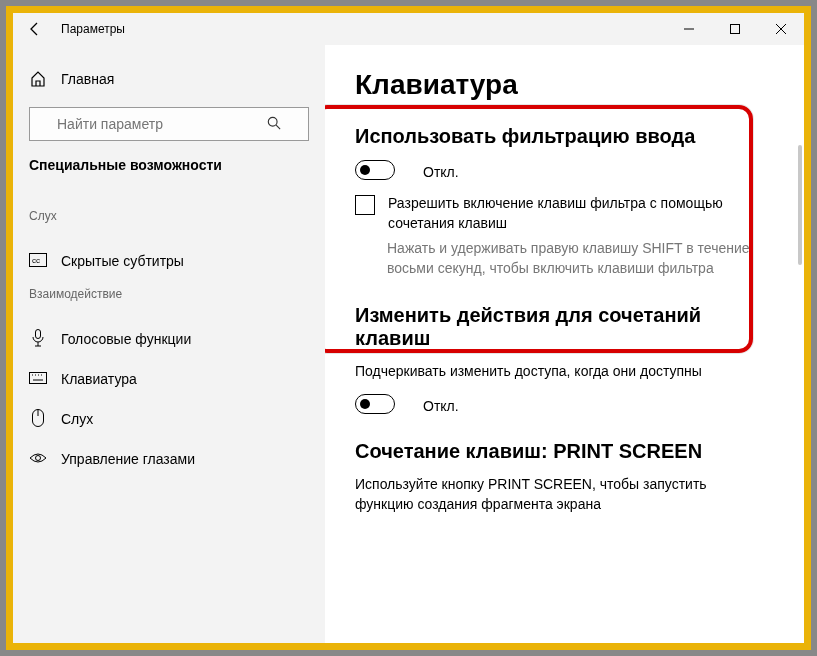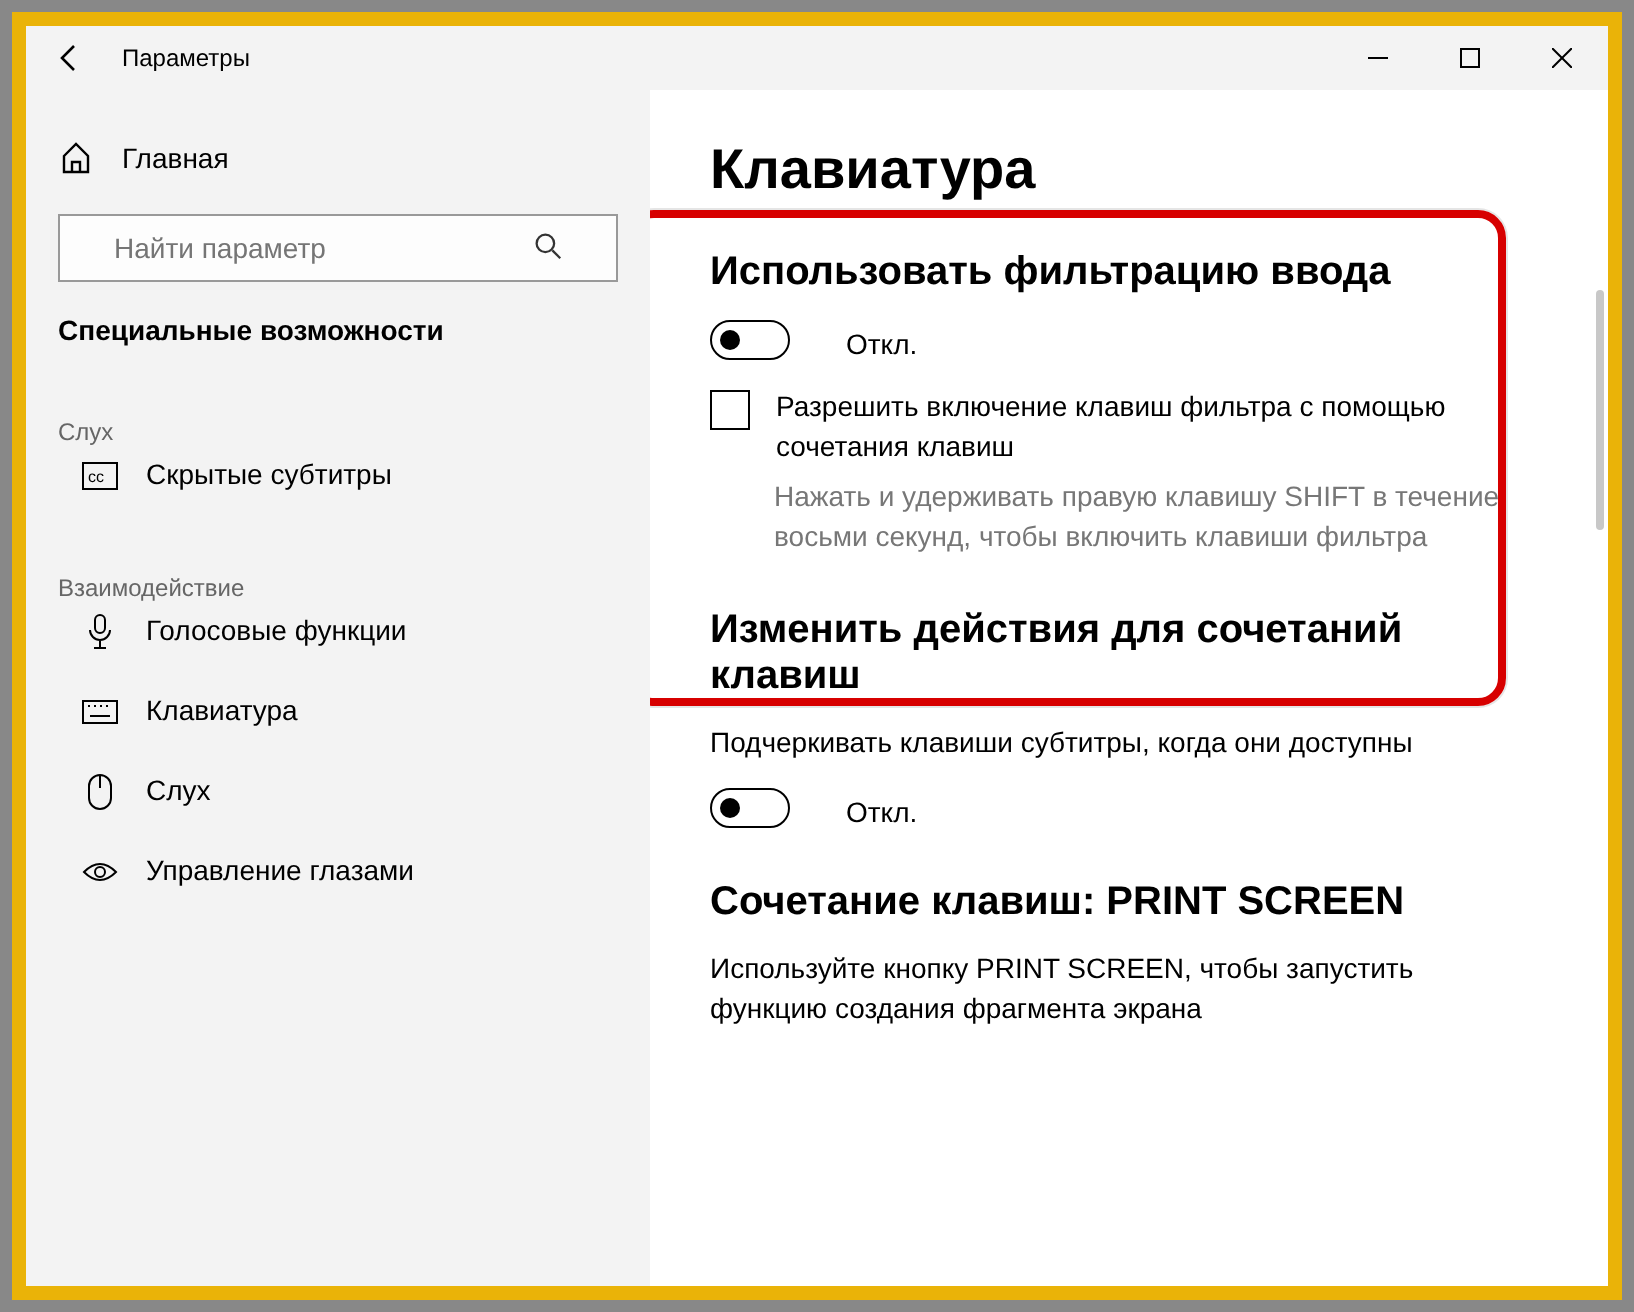--- a/index.html
+++ b/index.html
@@ -20,7 +20,7 @@
 .searchbox .sico { color: #333; font-size: 14px; }
 .cat-title { padding: 2px 16px 18px 16px; font-size: 14px; font-weight: 600; }
 .group-label { padding: 18px 16px 6px 16px; font-size: 12px; color: #666; }
-.nav-item { display: flex; align-items: flex-start; height: 40px; padding-left: 28px; gap: 14px; font-size: 14px; color: #000; }
+.nav-item { display: flex; align-items: flex-end; height: 40px; padding-left: 16px; gap: 14px; font-size: 14px; color: #000; }
 .nav-item .ico { width: 18px; height: 18px; display: flex; align-items: center; justify-content: center; font-size: 15px; color: #000; }
 .content { flex: 1; padding: 24px 30px 0 30px; overflow-y: auto; position: relative; }
 .page-title { font-size: 28px; font-weight: 600; margin-bottom: 24px; }

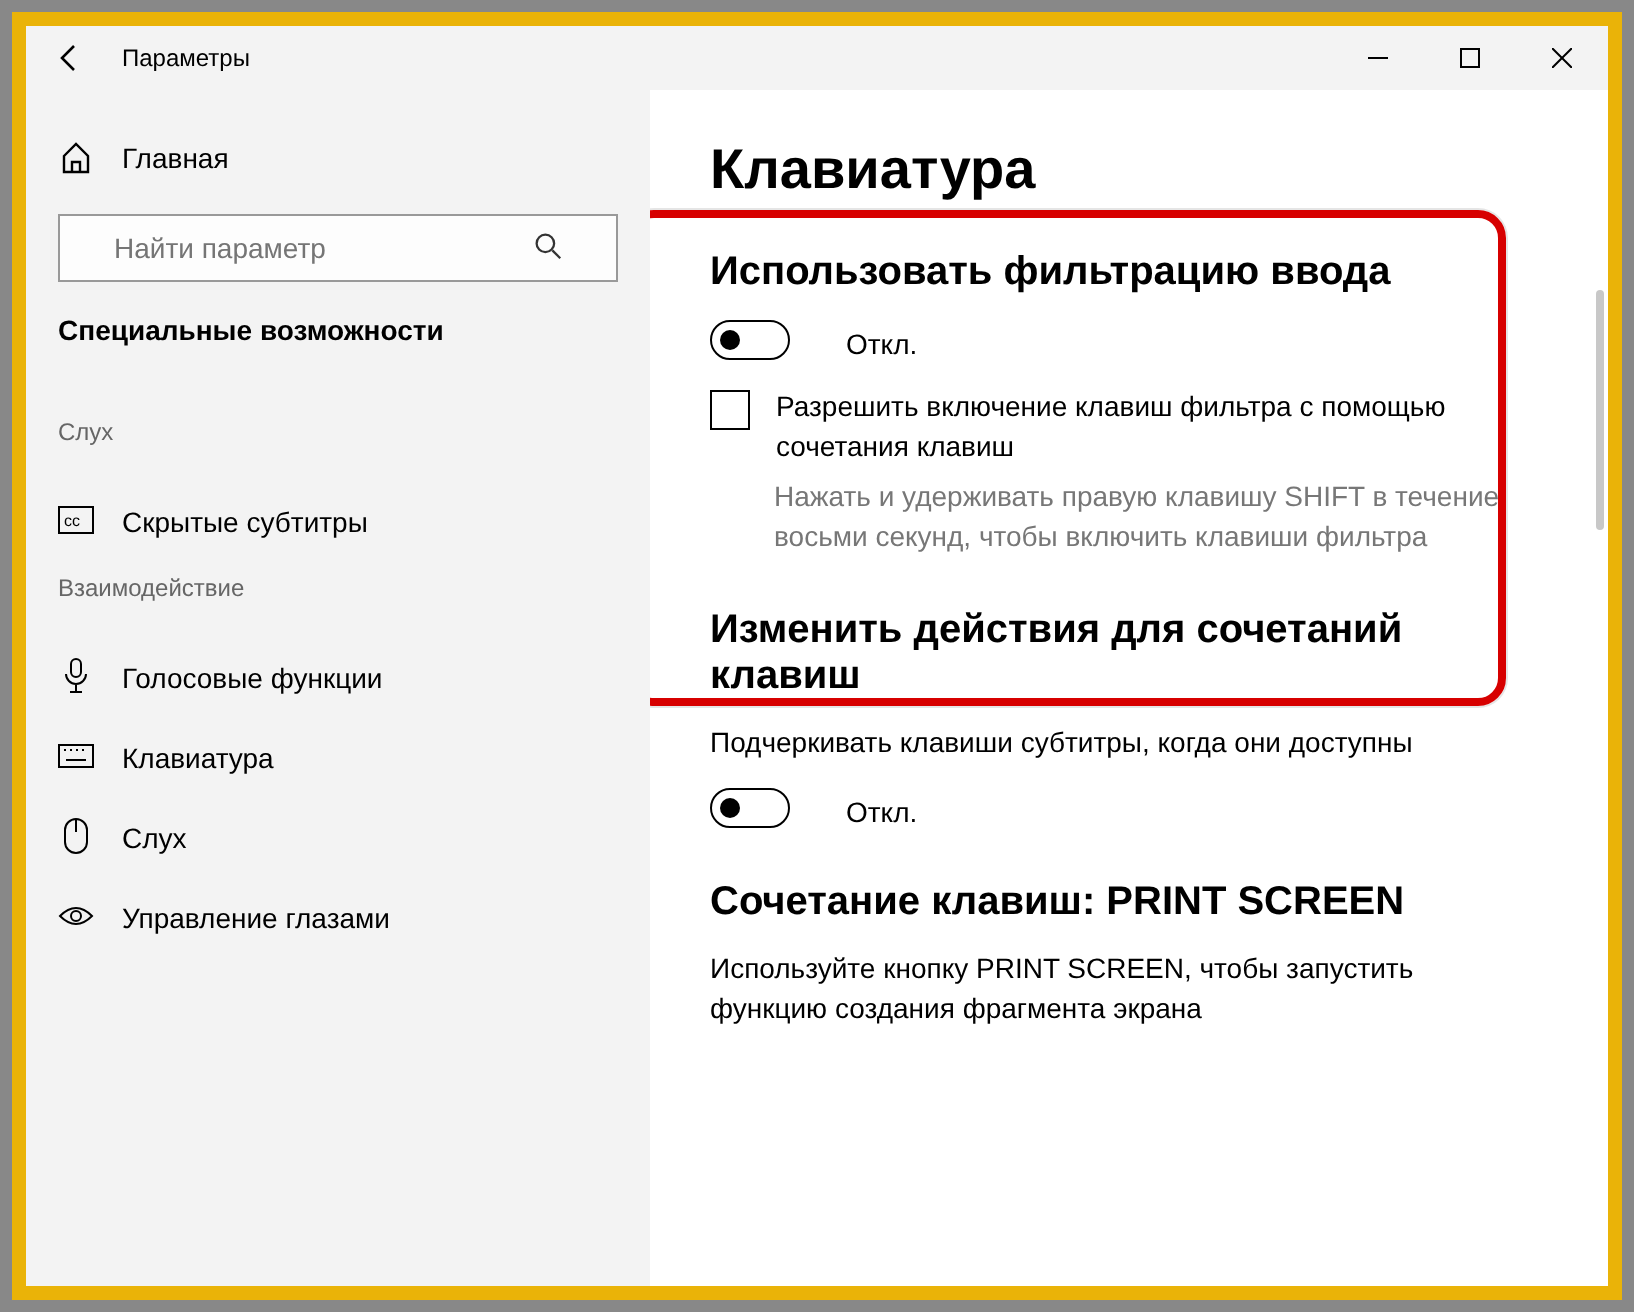--- a/index.html
+++ b/index.html
@@ -163,7 +163,7 @@
 
       <div class="section">
         <h2 class="sec-title">Изменить действия для сочетаний клавиш</h2>
-        <p class="sec-desc">Подчеркивать клавиши субтитры, когда они доступны</p>
+        <p class="sec-desc">Подчеркивать изменить доступа, когда они доступны</p>
         <div class="toggle-row">
           <div class="toggle">
               <div class="knob"></div>

